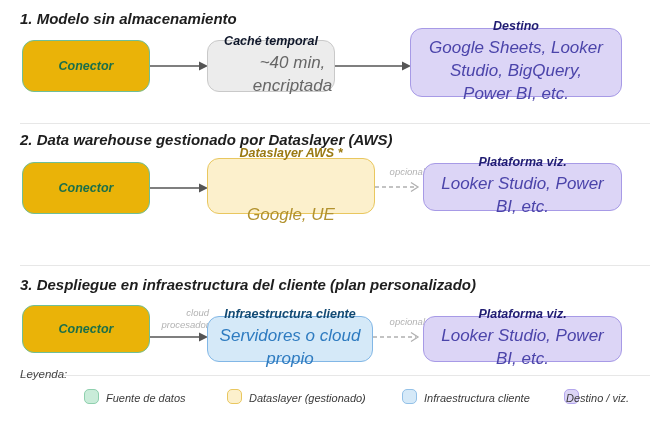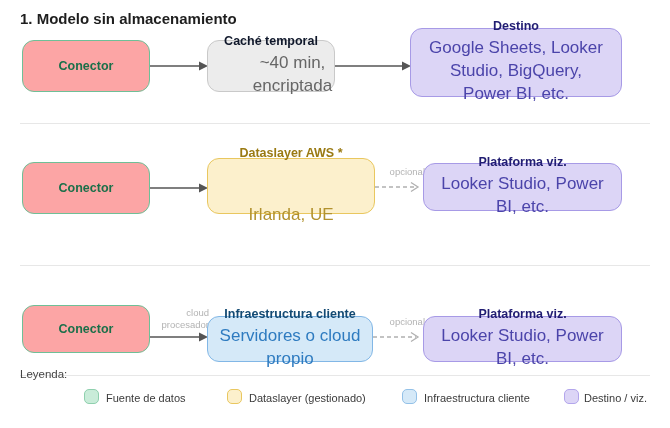--- a/index.html
+++ b/index.html
@@ -5,7 +5,7 @@
   html,body { margin:0; padding:0; background:#fff; }
   .canvas {
     position:relative; width:670px; height:428px; background:#ffffff;
-    font-family:"Liberation Sans", sans-serif; overflow:hidden;
+    font-family:"Liberation Sans", sans-serif; overflow:hidden;font-style:italic;
   }
   .sec-title { position:absolute; font-size:15px; font-weight:bold; color:#1e1e1e; white-space:nowrap; }
   #h1t { left:20px; top:10px; }

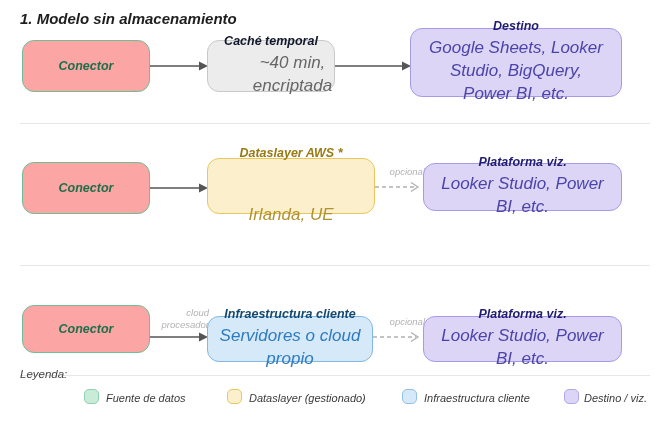--- a/index.html
+++ b/index.html
@@ -20,7 +20,7 @@
   .node .t { font-weight:bold; font-size:12.5px; line-height:1.2; }
   .node .s { font-size:17px; margin-top:3px; line-height:1.35; }
 
-  .green  { background:#fca5a5; border:1.5px solid #6fbf97; }
+  .green  { background:#eab308; border:1.5px solid #6fbf97; }
   .green .t { color:#1b6f49; }
   .grayb  { background:#ececec; border:1.5px solid #c9c9c9; }
   .grayb .t { color:#0f172a; } .grayb .s { color:#666666;margin-left:43px; }

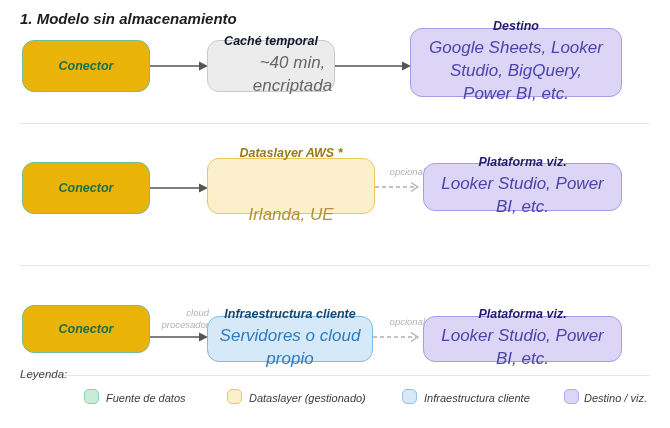--- a/index.html
+++ b/index.html
@@ -106,6 +106,7 @@
 
   <div class="hr" id="hr1"></div>
 
+  <div class="sec-title" id="h2t">2. Data warehouse gestionado por Dataslayer (AWS)</div>
 
   <div class="node green" id="n2a">
     <div class="t">Conector</div>

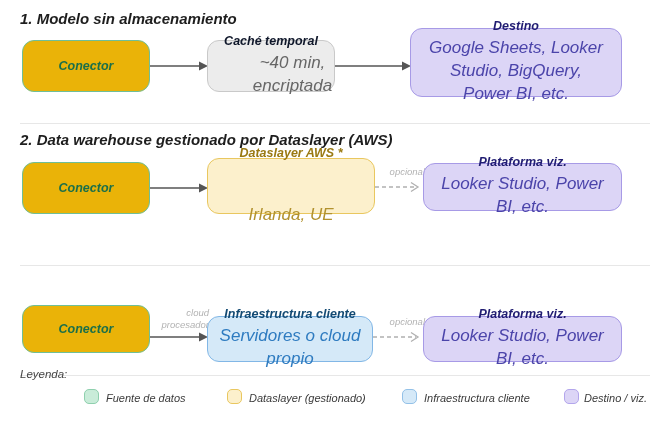--- a/index.html
+++ b/index.html
@@ -119,7 +119,7 @@
 
   <div class="node yellow" id="n2b">
     <div class="t">Dataslayer AWS *</div>
-    <div class="s">Irlanda, UE</div>
+    <div class="s">Google, UE</div>
   </div>
 
   <div class="arrow-label" id="lab2">opcional</div>

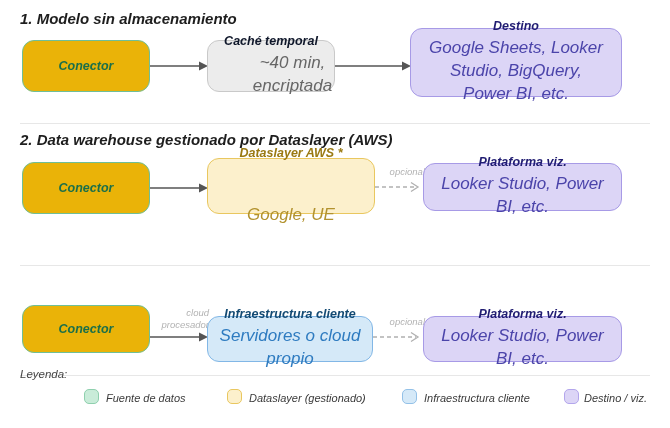--- a/index.html
+++ b/index.html
@@ -136,6 +136,7 @@
 
   <div class="hr" id="hr2"></div>
 
+  <div class="sec-title" id="h3t">3. Despliegue en infraestructura del cliente (plan personalizado)</div>
 
   <div class="node green" id="n3a">
     <div class="t">Conector</div>

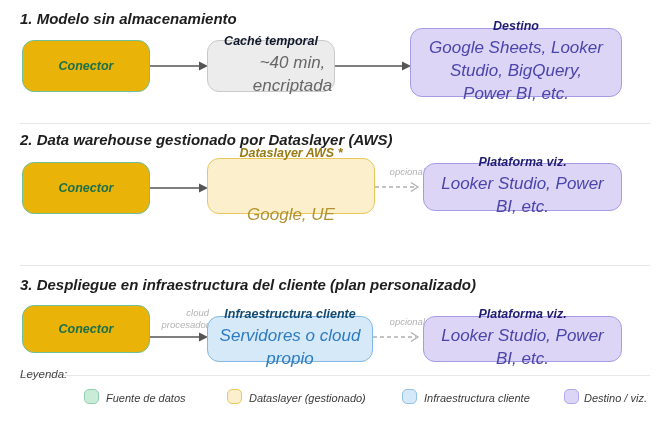--- a/index.html
+++ b/index.html
@@ -70,7 +70,7 @@
   #sw3 { left:402px; background:#d5e9f8; border:1.5px solid #93c1e8; }
   #sw4 { left:564px; background:#dcd5f6; border:1.5px solid #b3a6ec; }
   .lg { position:absolute; top:392px; font-size:11px; color:#3a3a3a; white-space:nowrap; }
-  #lg1 { left:106px; } #lg2 { left:249px; } #lg3 { left:424px; } #lg4 { left:584px;text-align:right; }
+  #lg1 { left:106px; } #lg2 { left:249px; } #lg3 { left:424px; } #lg4 { left:566px;text-align:right; }
 </style>
 </head>
 <body>

